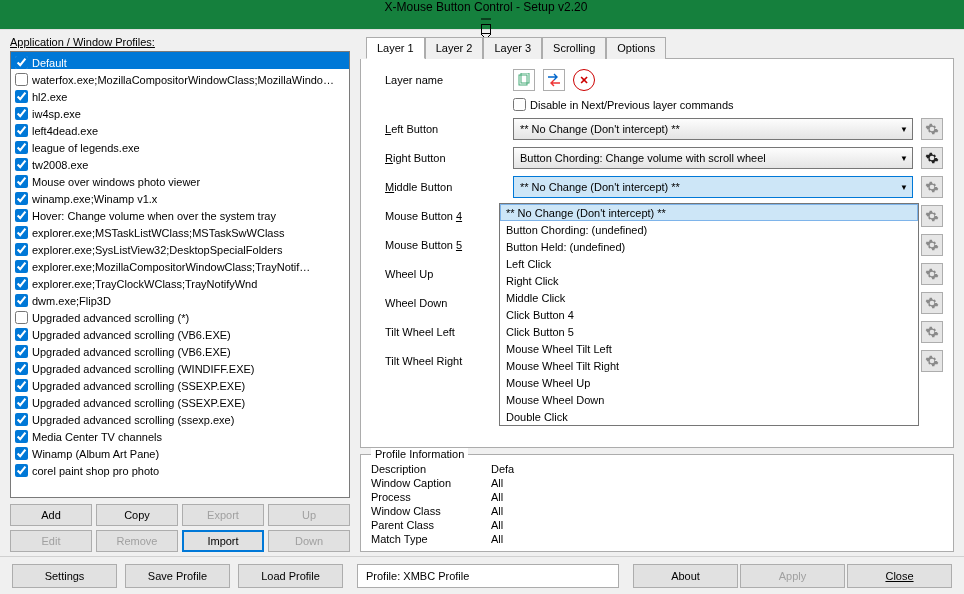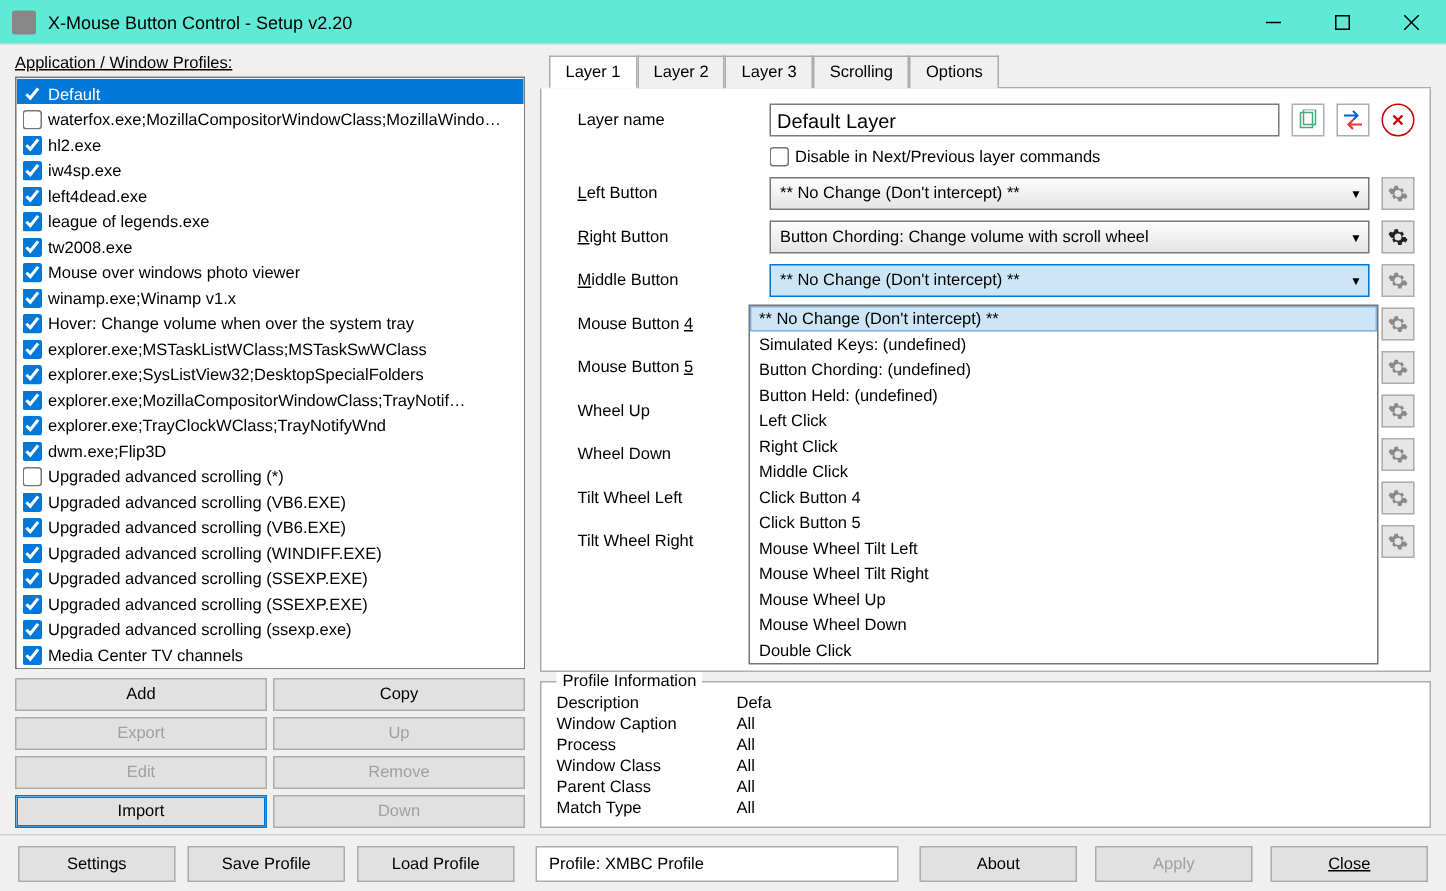--- a/index.html
+++ b/index.html
@@ -4,7 +4,7 @@
 <style>
 * { box-sizing: border-box; margin: 0; padding: 0; }
 body { font-family: "Segoe UI", Tahoma, sans-serif; font-size: 11px; background: #f0f0f0; width: 964px; height: 594px; overflow: hidden; }
-.titlebar { height: 30px; background: #5eead4; display: flex; align-items: center; padding: 0 0 0 8px; border-bottom: 1px solid #e0e0e0; }
+.titlebar { height: 30px; background: #15803d; display: flex; align-items: center; padding: 0 0 0 8px; border-bottom: 1px solid #e0e0e0; flex-direction: column; }
 .titlebar .app-icon { width: 16px; height: 16px; background: #888; margin-right: 8px; border-radius: 2px; }
 .titlebar .title { flex: 1; font-size: 12px; color: #000; }
 .titlebar .win-btn { width: 46px; height: 30px; display:flex; align-items:center; justify-content:center; cursor:pointer; }

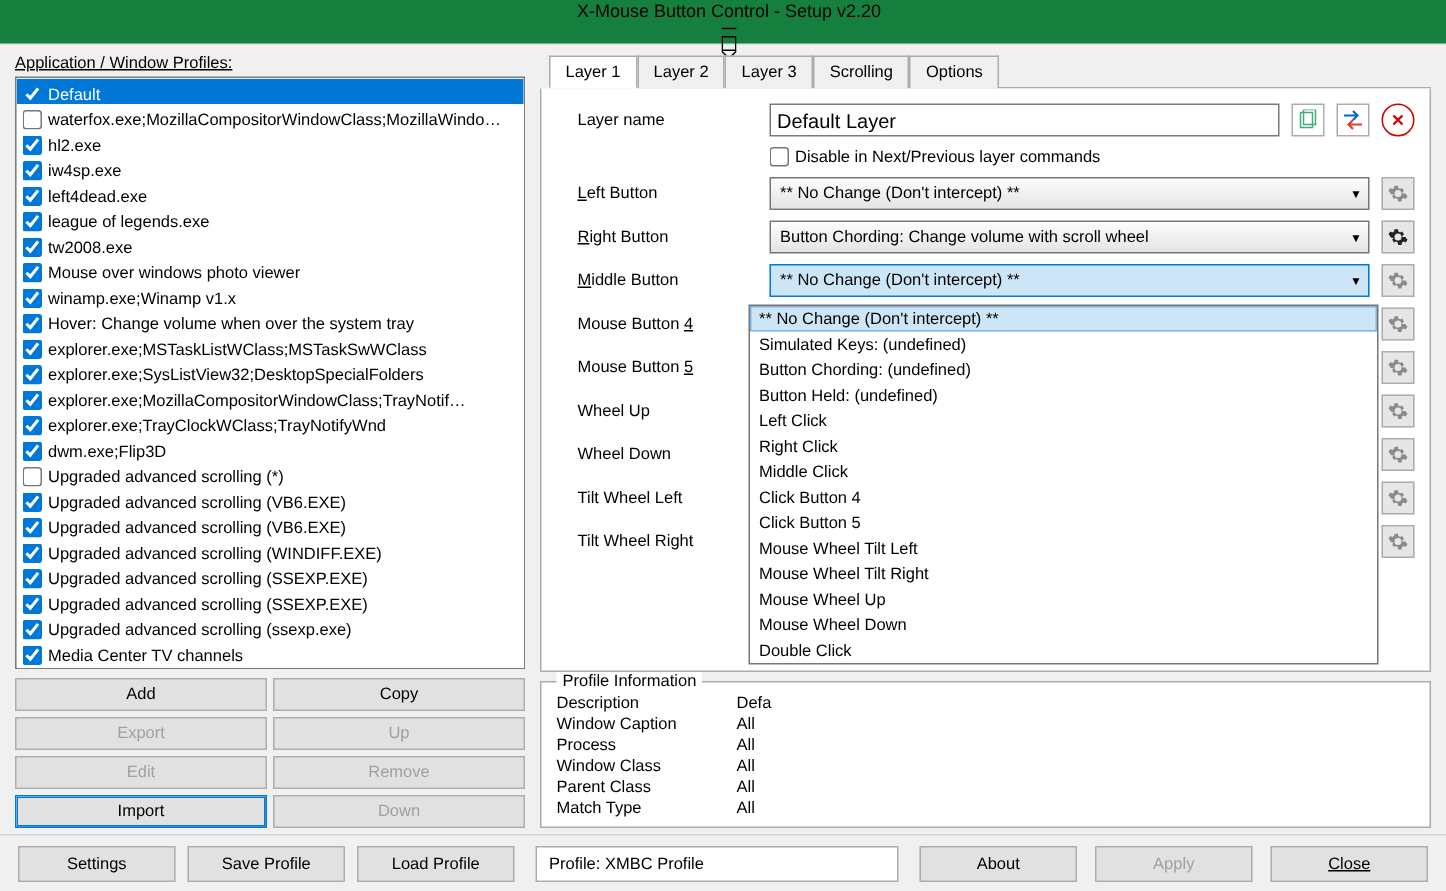--- a/index.html
+++ b/index.html
@@ -213,7 +213,6 @@
 
       <div class="row">
         <span class="lbl-plain">Layer name</span>
-        <input class="layer-input" value="Default Layer" style="">
         <div class="iconbtn clipboard-icon">
             <svg width="14" height="14">
               <rect x="2" y="2" width="8" height="10" fill="none" stroke="#4a7"></rect>

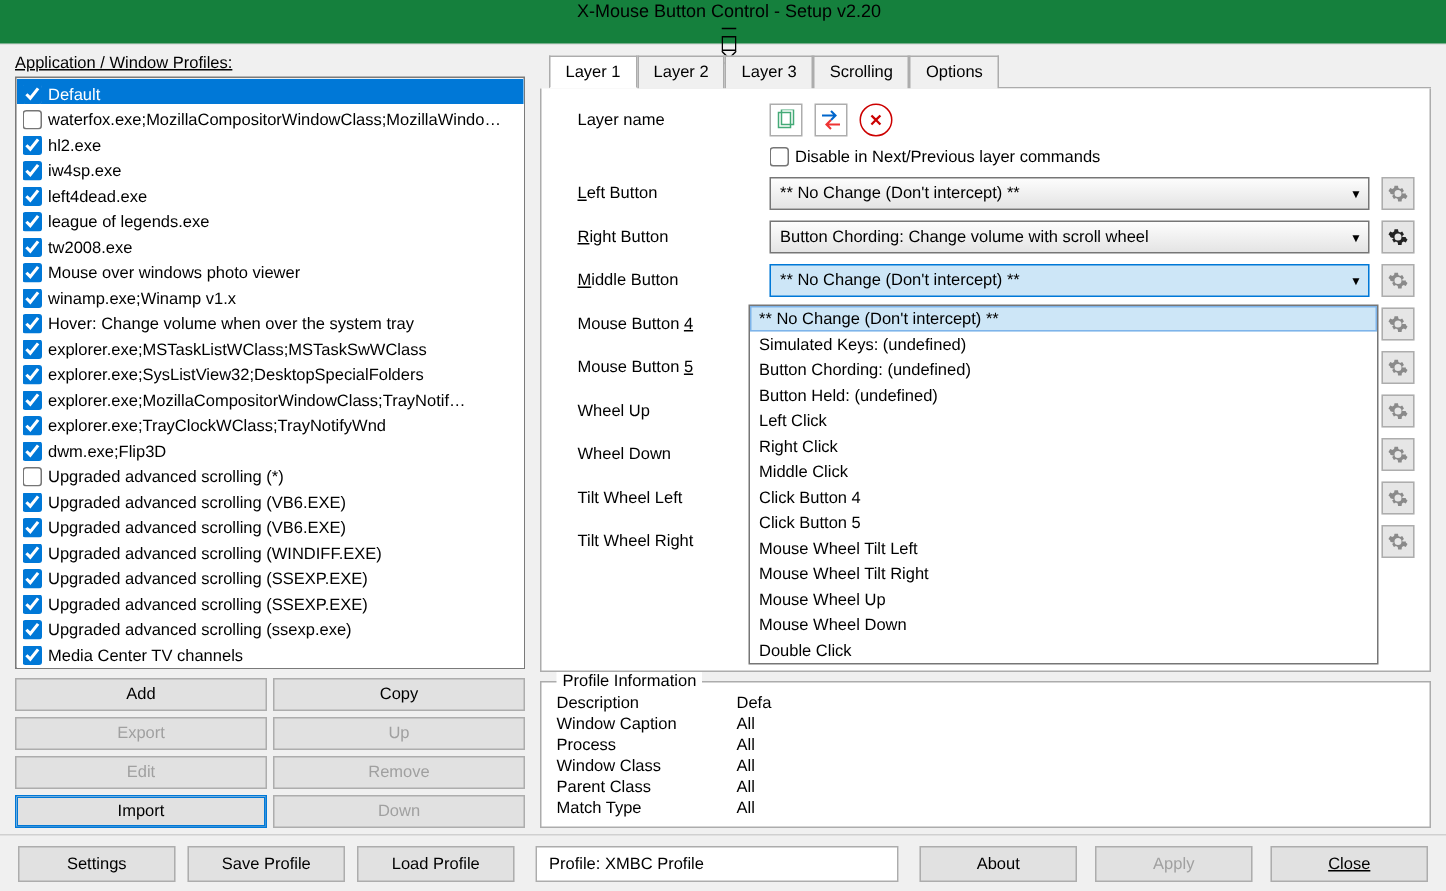--- a/index.html
+++ b/index.html
@@ -349,7 +349,6 @@
 
       <div class="dropdown" id="dropdown">
           <div class="dd-item highlight">** No Change (Don't intercept) **</div>
-          <div class="dd-item">Simulated Keys: (undefined)</div>
           <div class="dd-item">Button Chording: (undefined)</div>
           <div class="dd-item">Button Held: (undefined)</div>
           <div class="dd-item">Left Click</div>

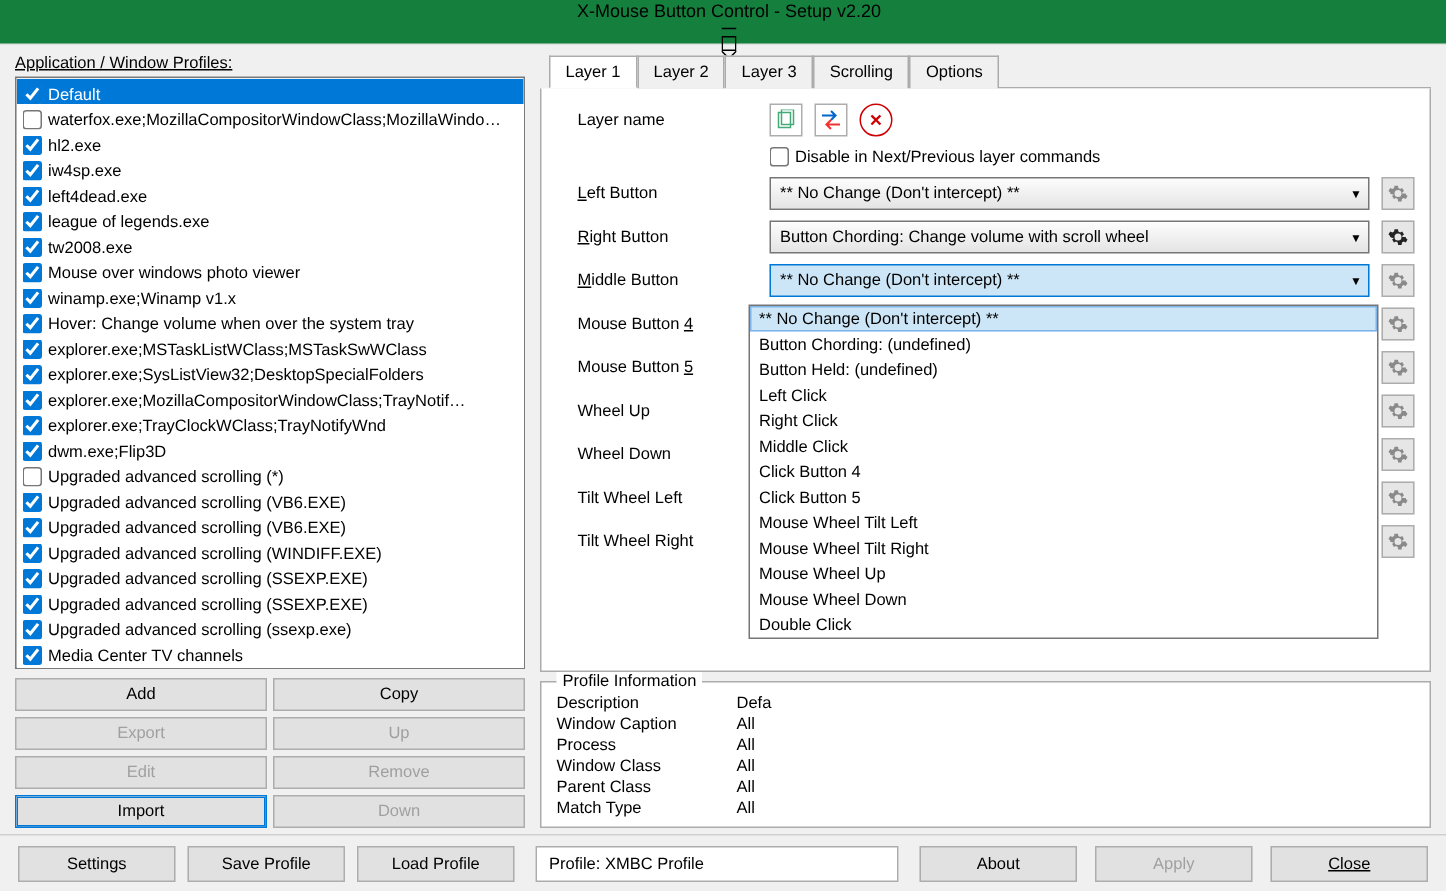--- a/index.html
+++ b/index.html
@@ -15,7 +15,7 @@
 .prof-item { display:flex; align-items:flex-end; height:17px; padding:0 4px; white-space:nowrap; overflow:hidden; text-overflow:ellipsis; }
 .prof-item input[type=checkbox]{ margin-right:4px; width:13px; height:13px; accent-color:#0078d7; }
 .prof-item.selected { background:#0078d7; color:#fff; }
-.left-buttons { display:grid; grid-template-columns:repeat(2,1fr); gap:4px; margin-top:6px; }
+.left-buttons { display:grid; grid-template-columns:repeat(4,1fr); gap:4px; margin-top:6px; }
 .left-buttons button { height:22px; font-size:11px; background:#e1e1e1; border:1px solid #adadad; cursor:pointer; }
 .left-buttons button:disabled { color:#a0a0a0; }
 .left-buttons button.active { border:1px solid #0078d7; box-shadow: inset 0 0 0 1px #0078d7; }

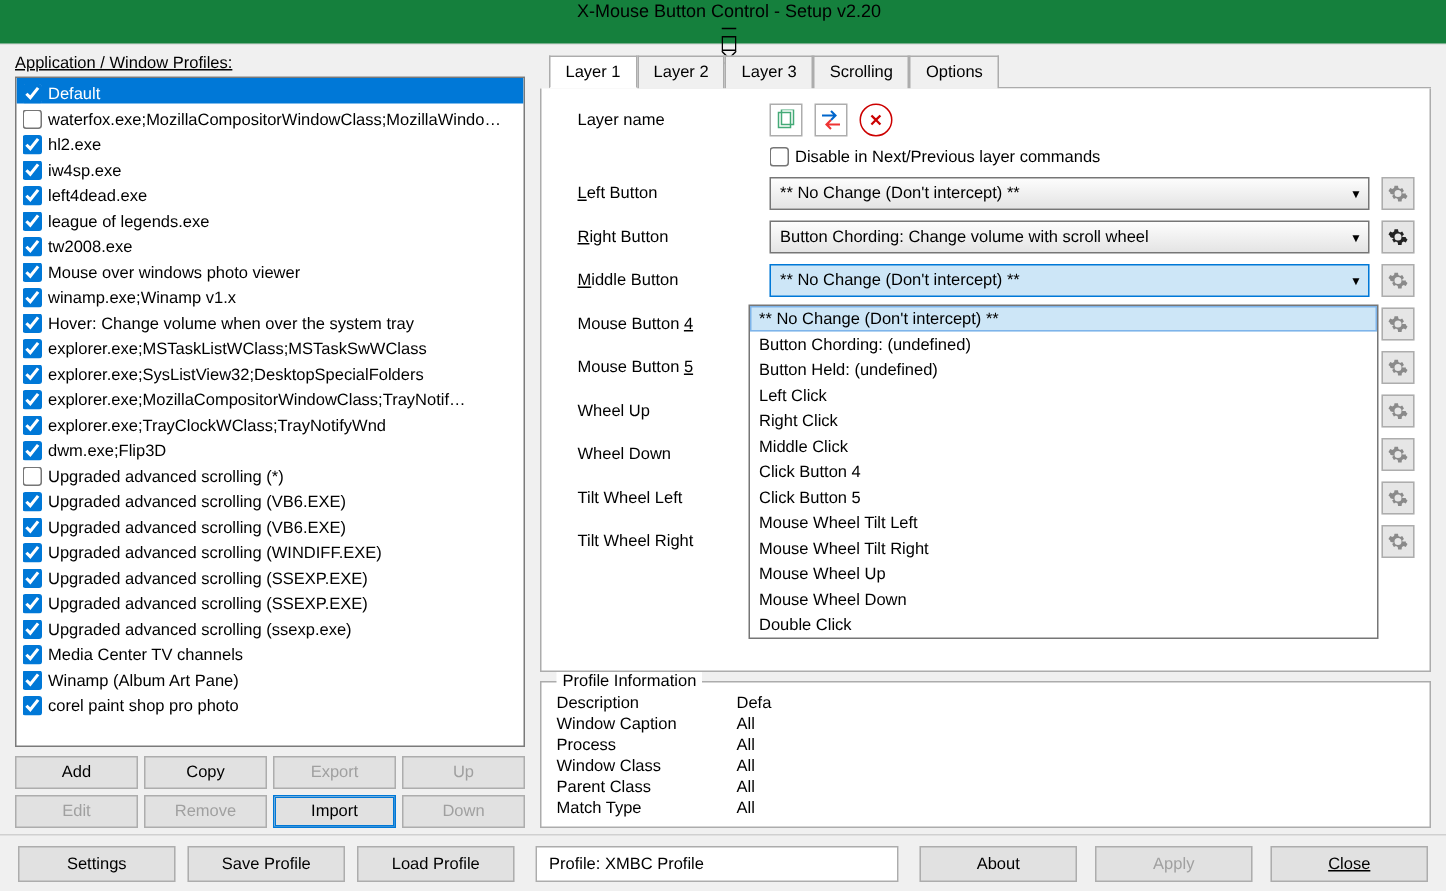--- a/index.html
+++ b/index.html
@@ -54,7 +54,7 @@
 .bottom-bar button { width:105px; height:24px; background:#e1e1e1; border:1px solid #adadad; cursor:pointer; font-size:11px; }
 .bottom-bar button:disabled { color:#a0a0a0; }
 .bottom-bar .profile-status { flex:1; border:1px solid #acacac; height:24px; display:flex; align-items:center; padding:0 8px; margin:0 6px; background:#fff; font-size:11px;}
-.bottom-bar .right-btns { display:flex; gap:12px; }
+.bottom-bar .right-btns { display:flex; gap:2px; }
 .profiles-list::-webkit-scrollbar { width:17px; background:#f0f0f0;}
 .profiles-list::-webkit-scrollbar-thumb { background:#cdcdcd; border:1px solid #a0a0a0;}
 .profiles-list::-webkit-scrollbar-button { height:17px; background:#f0f0f0; border:1px solid #c0c0c0;}

